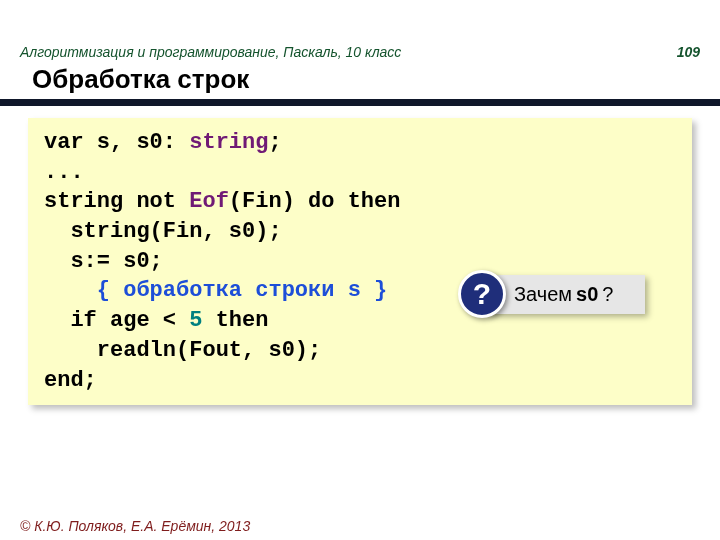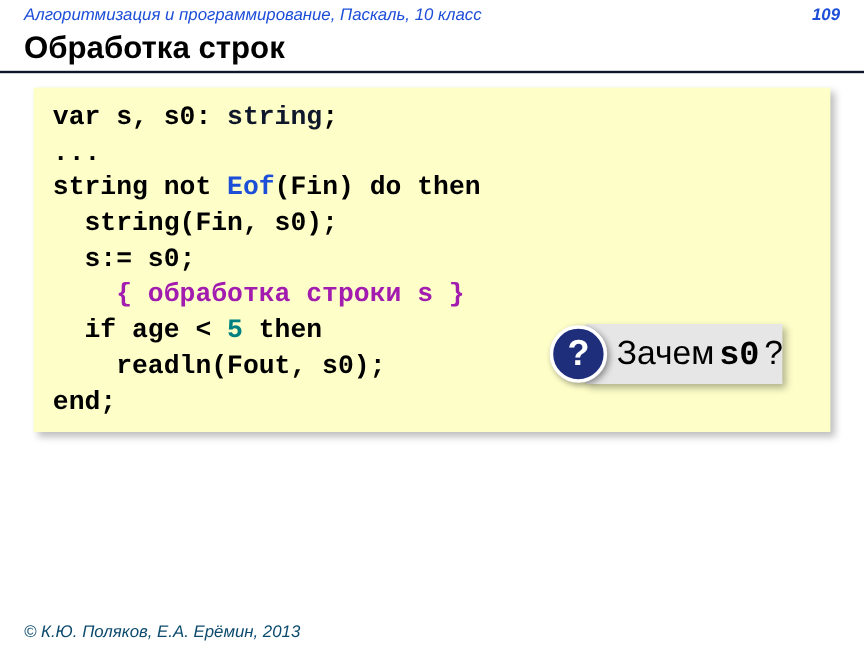--- a/index.html
+++ b/index.html
@@ -16,9 +16,10 @@
     justify-content: space-between;
     align-items: center;
     padding: 4px 20px 2px 20px;
-    color: #1d4ed8;
+    color: #14532d;
     font-style: italic;
     font-size: 14px;
+    margin-top: 40px;
   }
   .page-num { font-size: 14px; font-weight: bold; }
   .title {

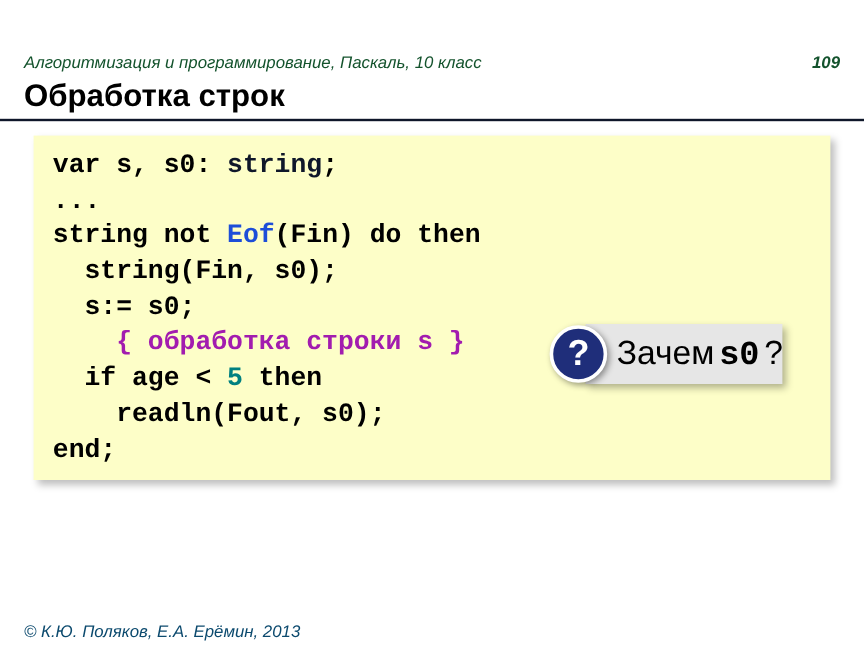--- a/index.html
+++ b/index.html
@@ -26,8 +26,8 @@
     font-size: 26px;
     font-weight: bold;
     color: #000;
-    padding: 2px 20px 4px 20px;
-    border-bottom: 2px solid #0f172a;
+    padding: 2px 20px 4px 32px;
+    border-bottom: 7px solid #0f172a;
   }
   .code-block {
     margin: 12px 28px 0 28px;

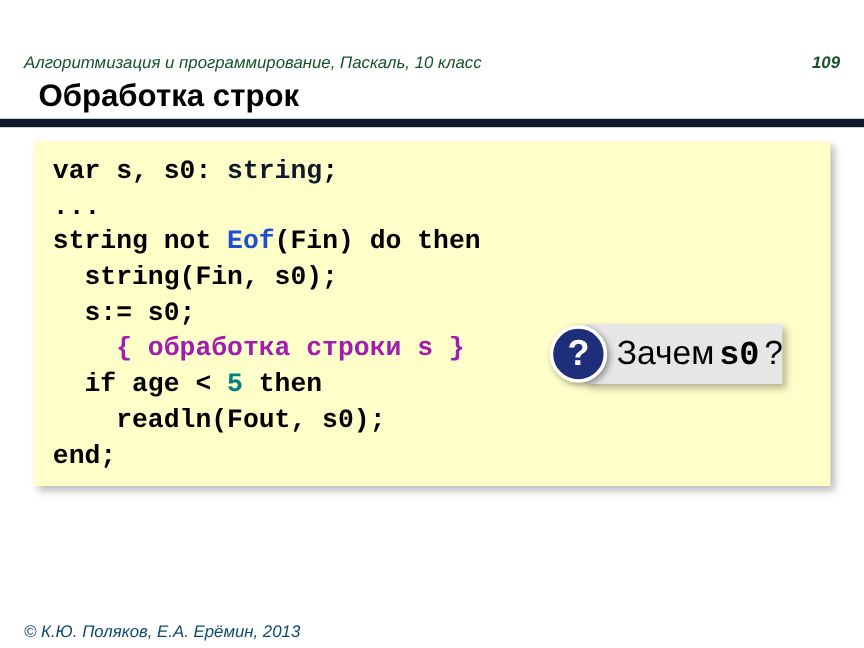--- a/index.html
+++ b/index.html
@@ -41,7 +41,7 @@
     box-shadow: 4px 4px 6px rgba(0,0,0,0.25);
     white-space: pre;
   }
-  .kw-type { color: #0f172a; }
+  .kw-type { color: #701a75; }
   .kw-func { color: #1d4ed8; }
   .kw-num  { color: #008080; }
   .kw-cmt  { color: #a21caf; }

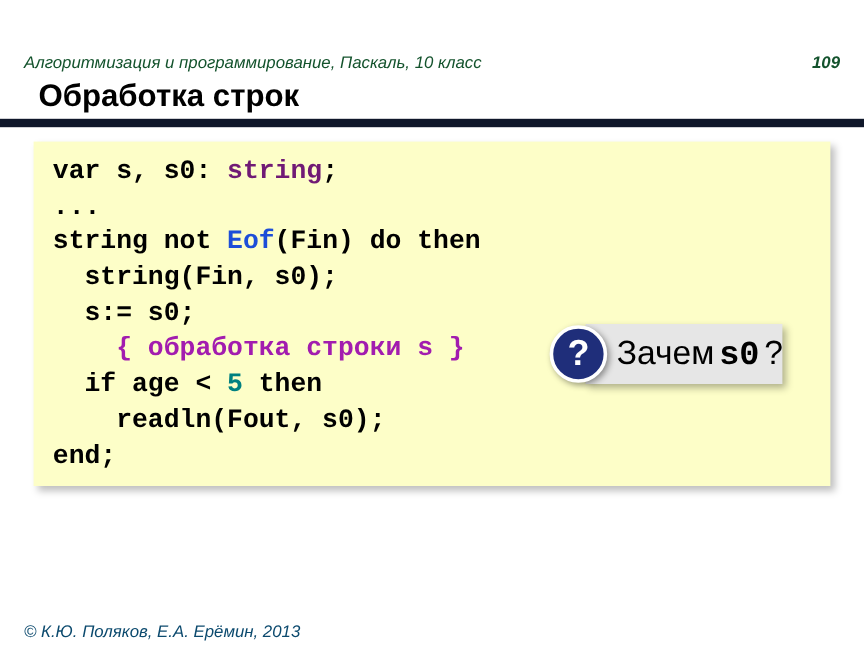--- a/index.html
+++ b/index.html
@@ -42,7 +42,7 @@
     white-space: pre;
   }
   .kw-type { color: #701a75; }
-  .kw-func { color: #1d4ed8; }
+  .kw-func { color: #701a75; }
   .kw-num  { color: #008080; }
   .kw-cmt  { color: #a21caf; }
   .callout {

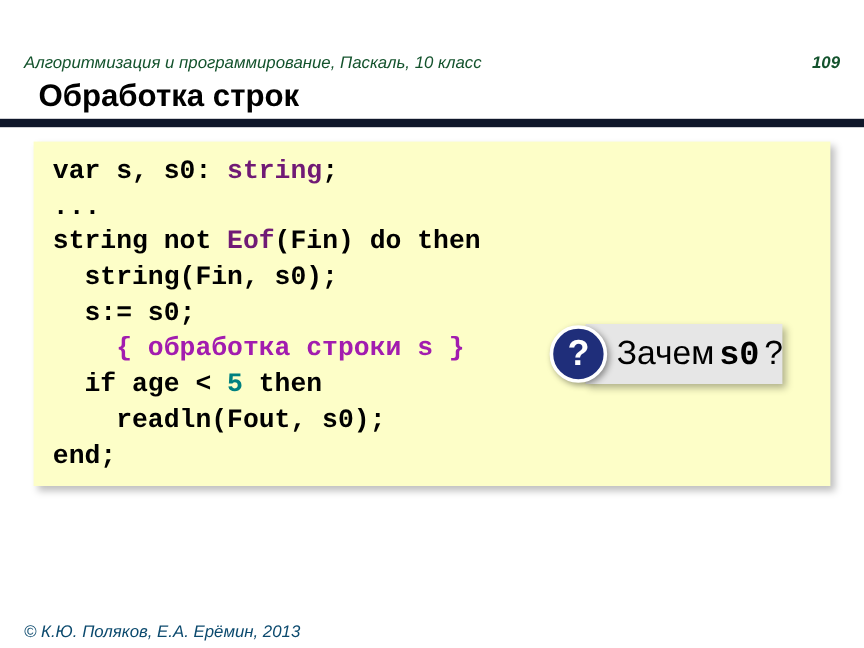--- a/index.html
+++ b/index.html
@@ -44,7 +44,7 @@
   .kw-type { color: #701a75; }
   .kw-func { color: #701a75; }
   .kw-num  { color: #008080; }
-  .kw-cmt  { color: #a21caf; }
+  .kw-cmt  { color: #1d4ed8; }
   .callout {
     position: absolute;
     left: 458px;

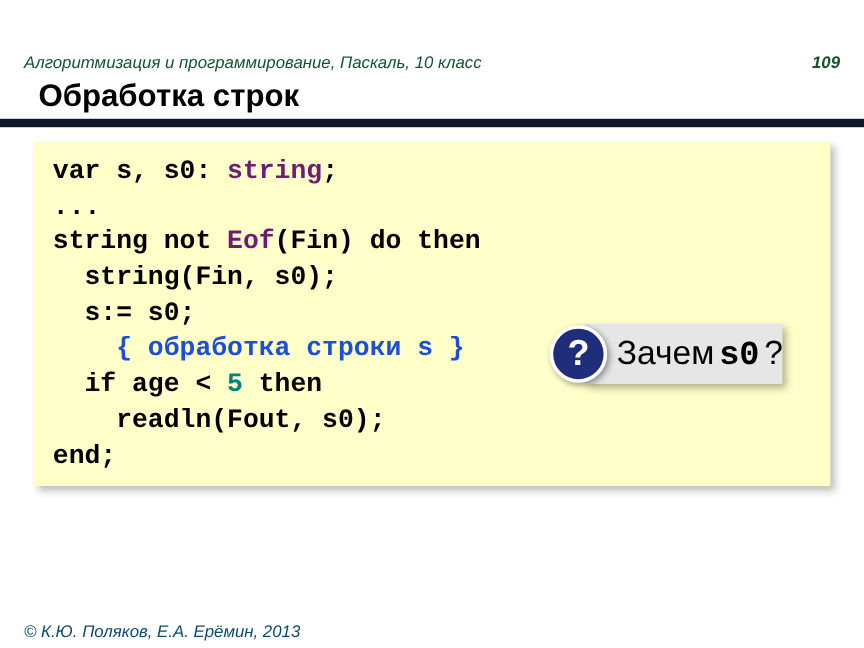--- a/index.html
+++ b/index.html
@@ -70,9 +70,9 @@
   }
   .q-box {
     background: #e6e6e6;
-    padding: 8px 0 8px 26px;
+    padding: 8px 32px 8px 26px;
     margin-left: -18px;
-    font-size: 28px;
+    font-size: 20px;
     box-shadow: 3px 3px 6px rgba(0,0,0,0.3);
     display: flex;
     align-items: baseline;

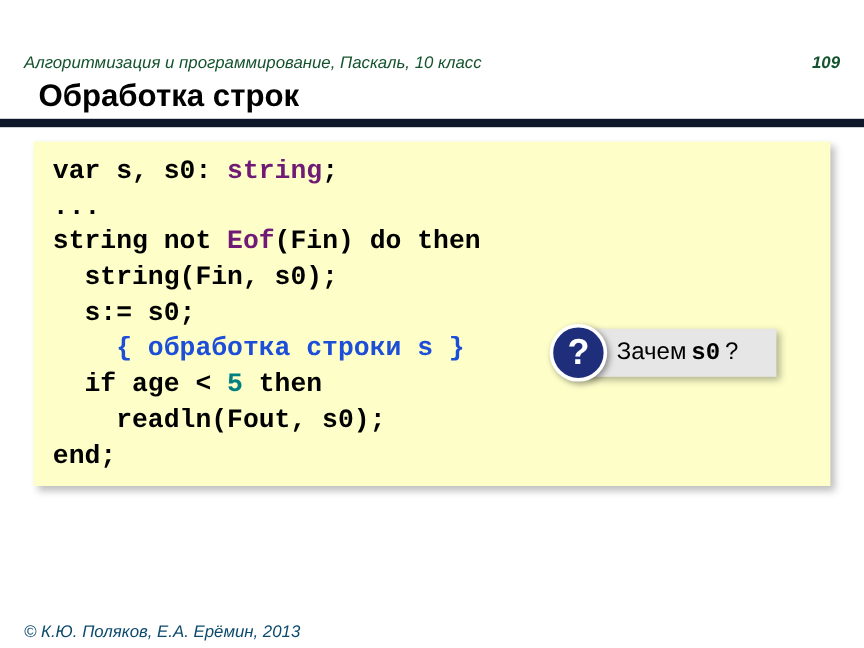--- a/index.html
+++ b/index.html
@@ -78,7 +78,7 @@
     align-items: baseline;
     gap: 4px;
   }
-  .q-code { font-family: Liberation Mono, monospace; font-weight: bold; }
+  .q-code { font-family: Liberation Sans, sans-serif; font-weight: bold; }
   .footer {
     position: absolute;
     bottom: 6px;

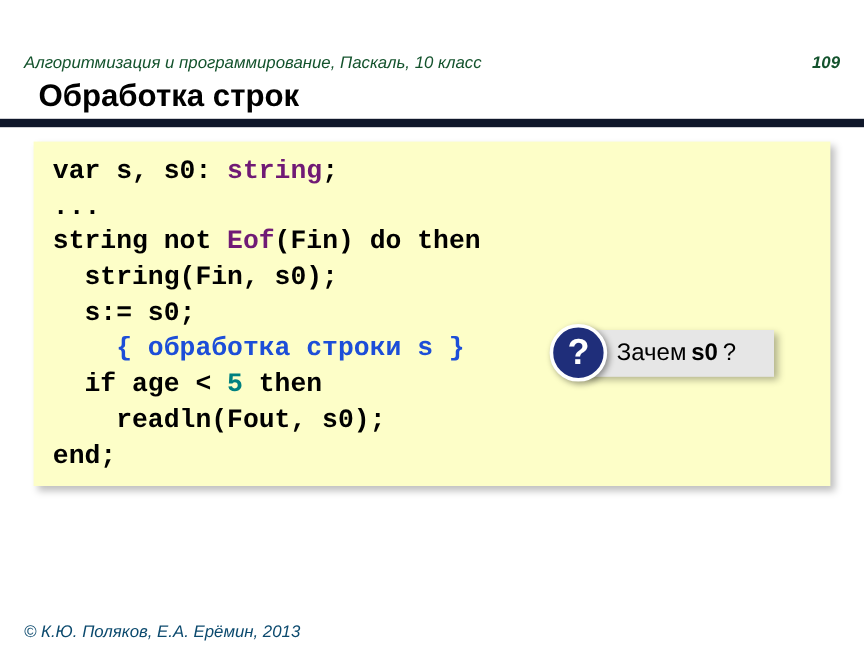--- a/index.html
+++ b/index.html
@@ -83,7 +83,7 @@
     position: absolute;
     bottom: 6px;
     left: 20px;
-    color: #0c4a6e;
+    color: #7f1d1d;
     font-style: italic;
     font-size: 14px;
     display: flex;

